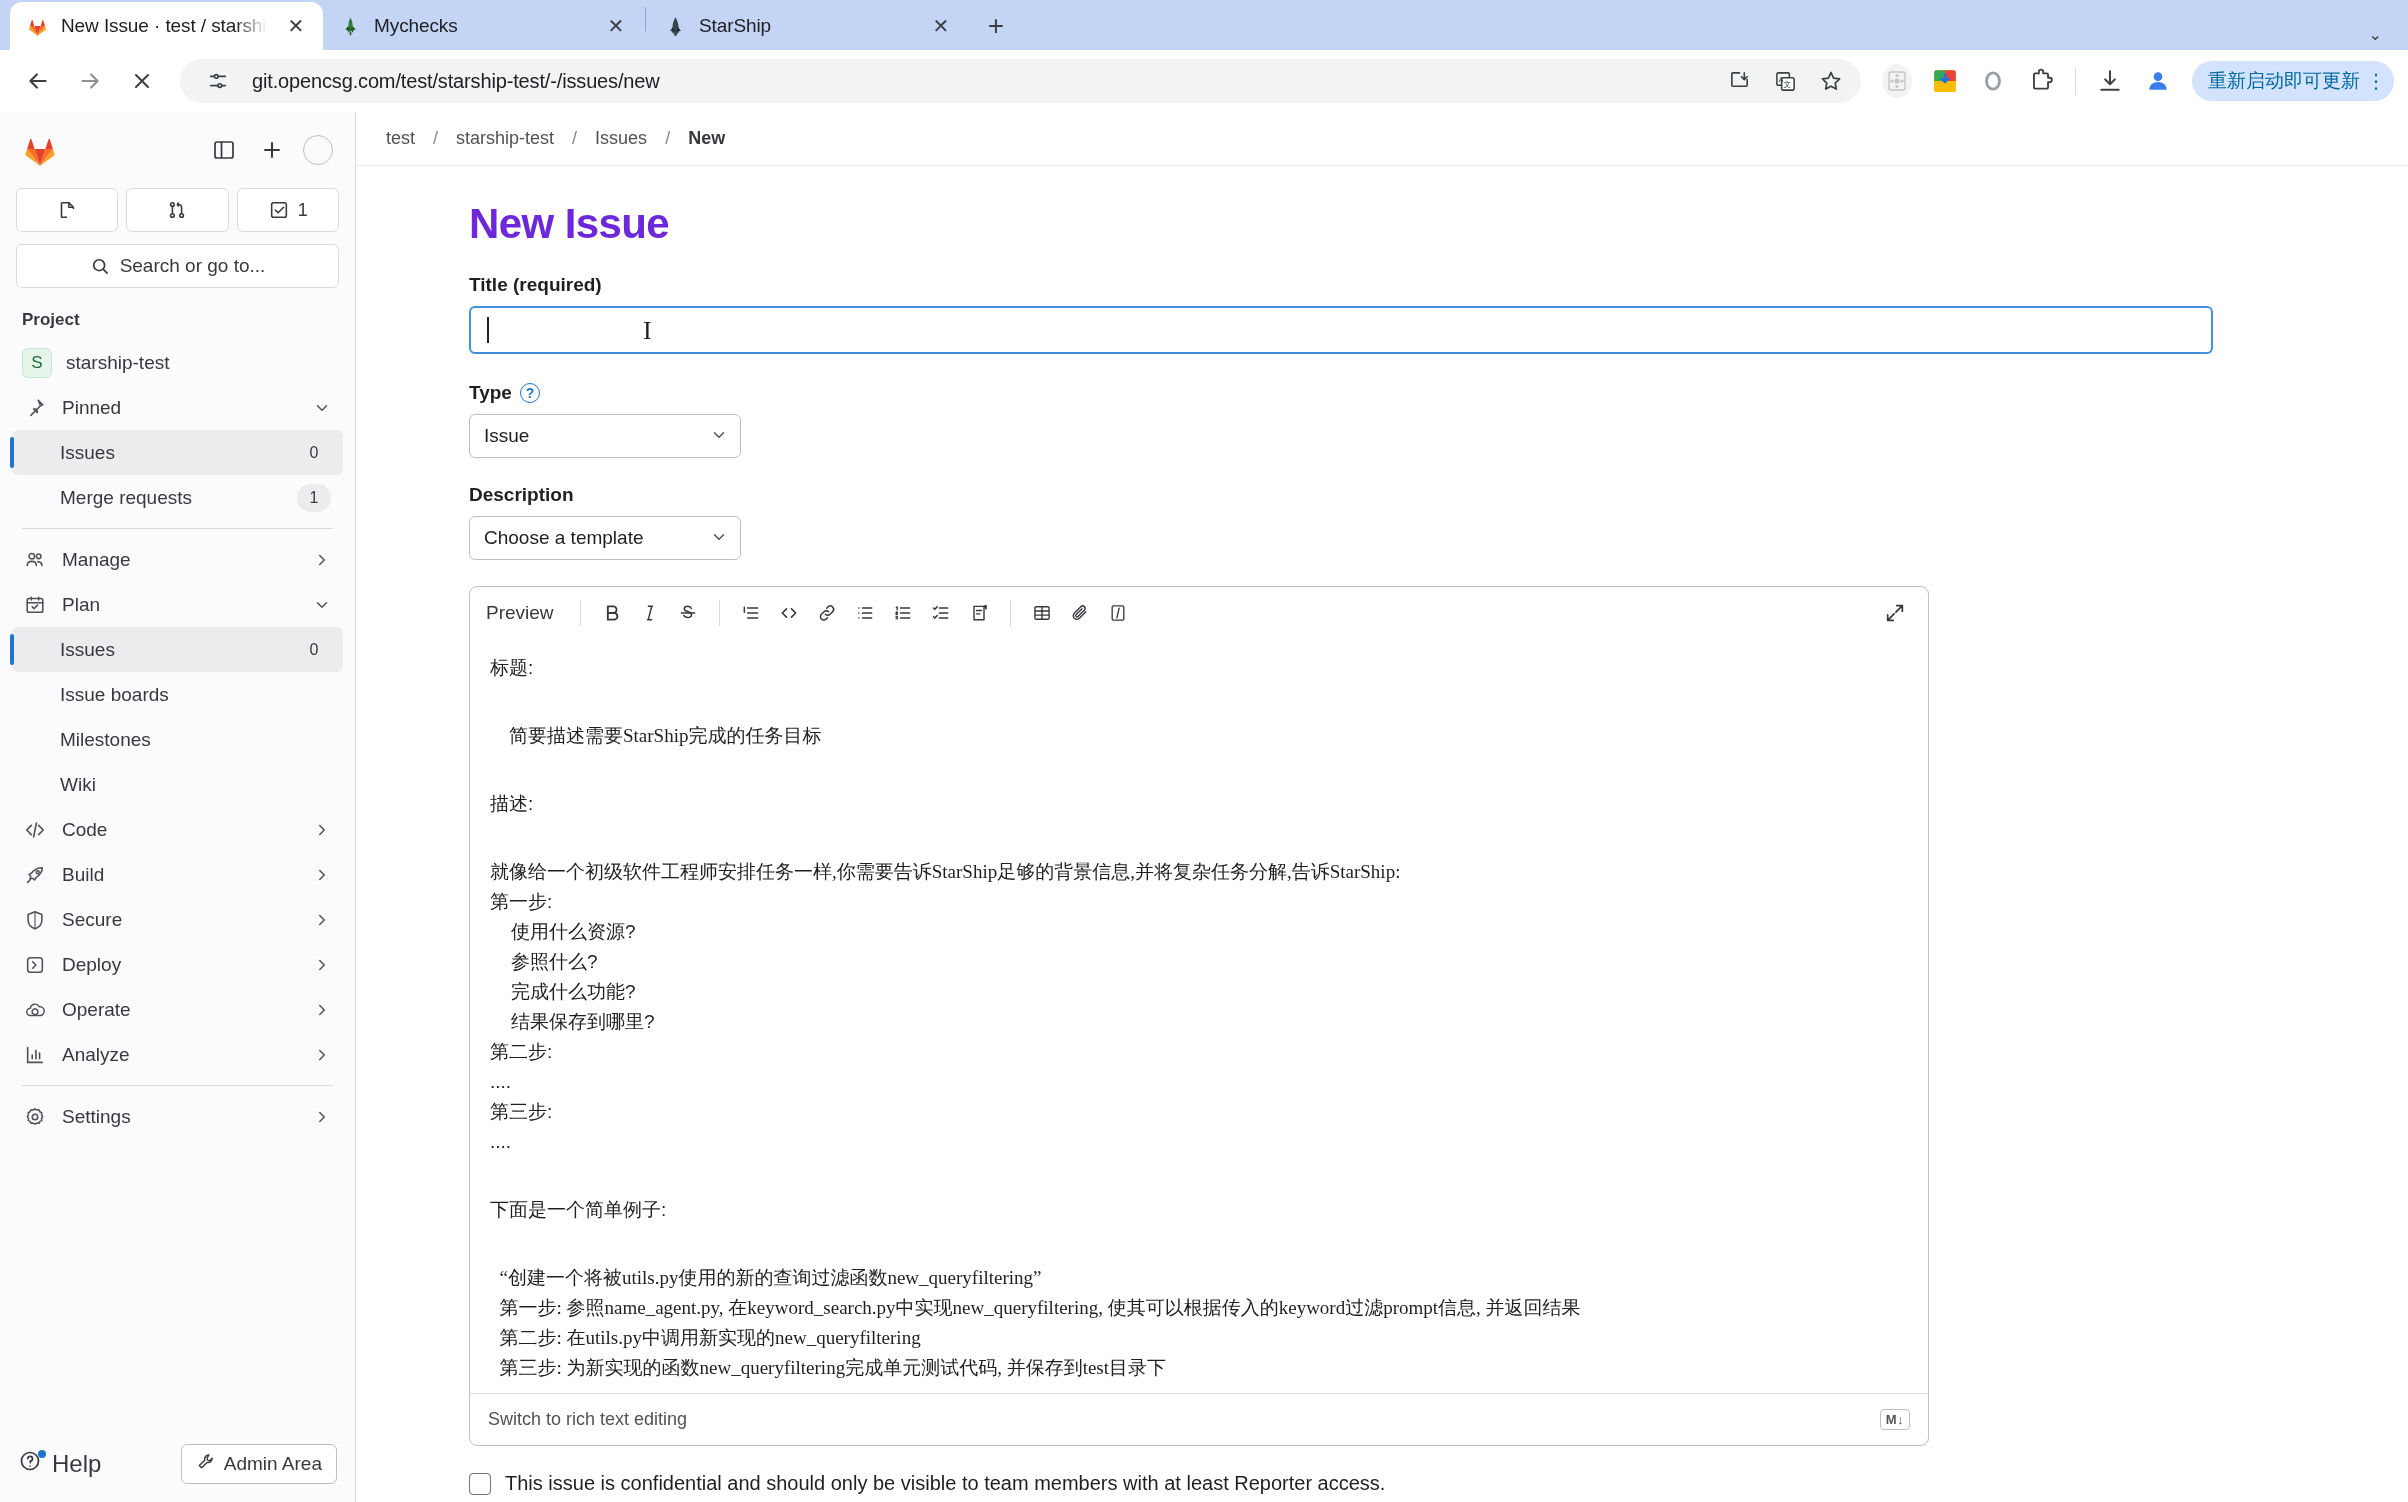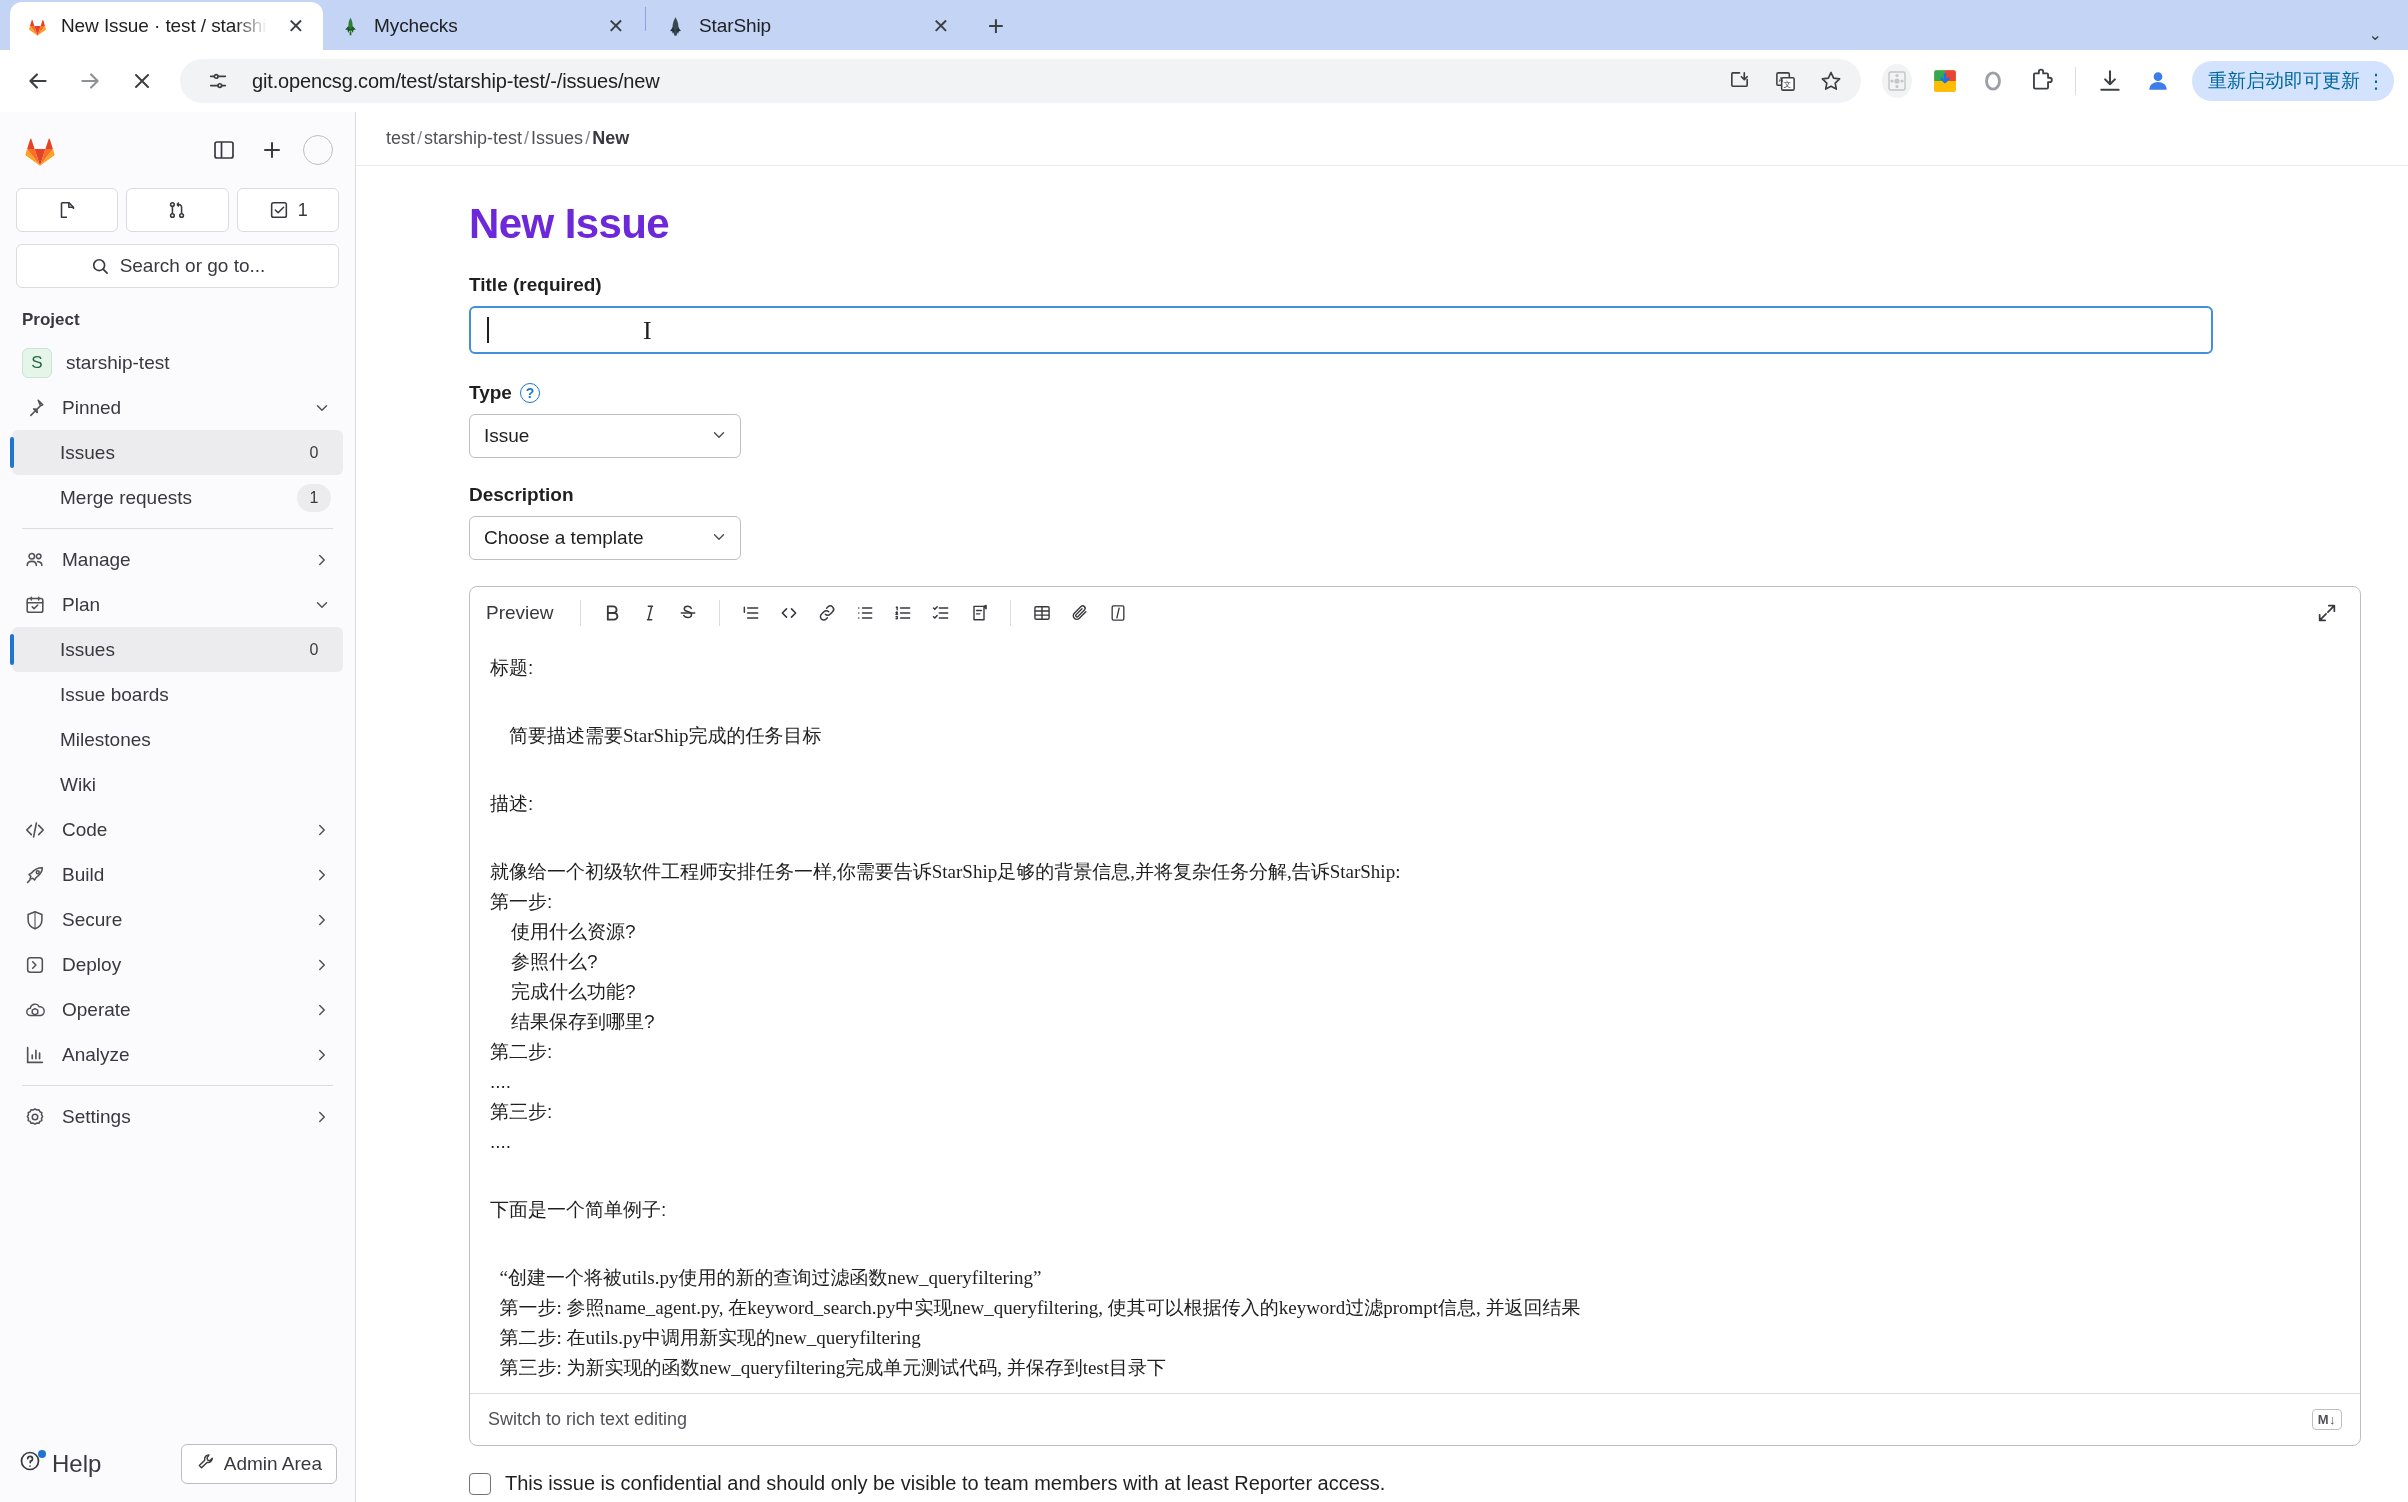--- a/index.html
+++ b/index.html
@@ -178,7 +178,7 @@
     display:flex; align-items:center;
     padding-left: 30px;
     font-size: 18px; color: #535158;
-    gap: 2px;
+    gap: 18px;
   }
   .bc-sep { color: #89888d; }
   .bc-item { color: #535158; }

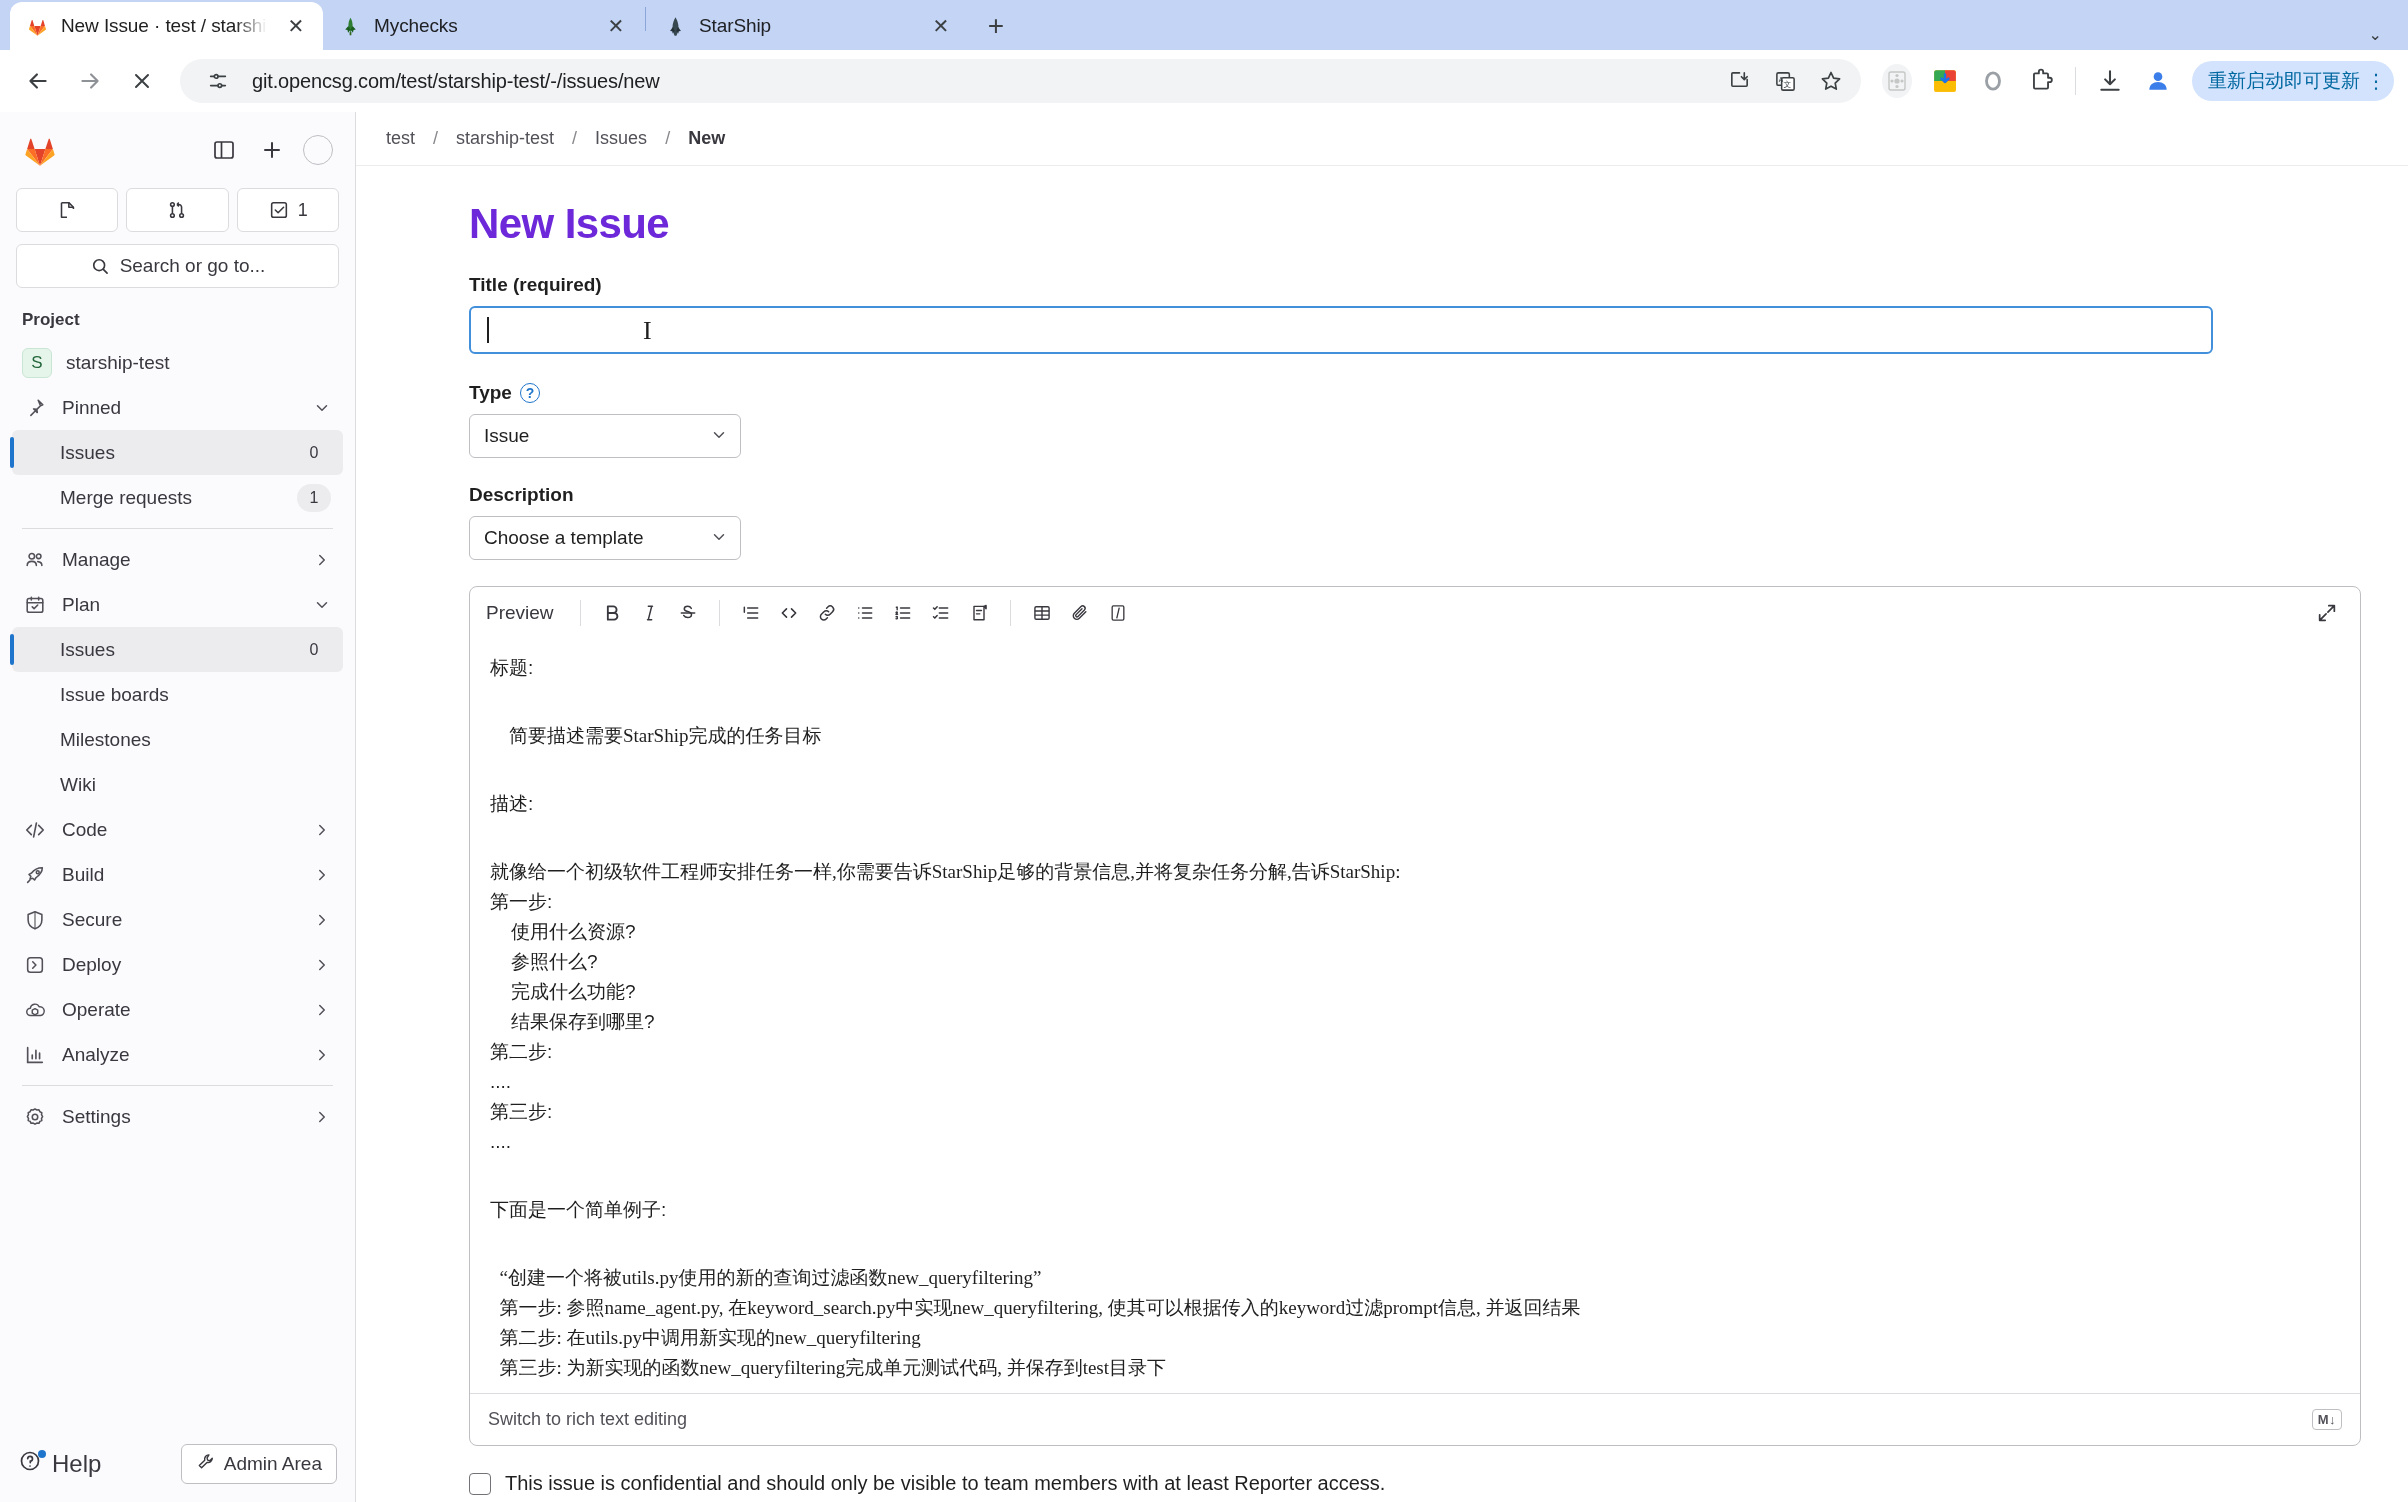--- a/index.html
+++ b/index.html
@@ -208,7 +208,7 @@
   .select-box .sel-chev { margin-left:auto; color:#535158; font-size:15px;}
 
   .editor {
-    width: 1892px; border:1px solid #bfbfc3; border-radius:8px; background:#fff; overflow:hidden;
+    width: 1460px; border:1px solid #bfbfc3; border-radius:8px; background:#fff; overflow:hidden;
   }
   .editor-toolbar {
     height: 52px; display:flex; align-items:center; gap: 0; padding: 0 14px 0 16px;

